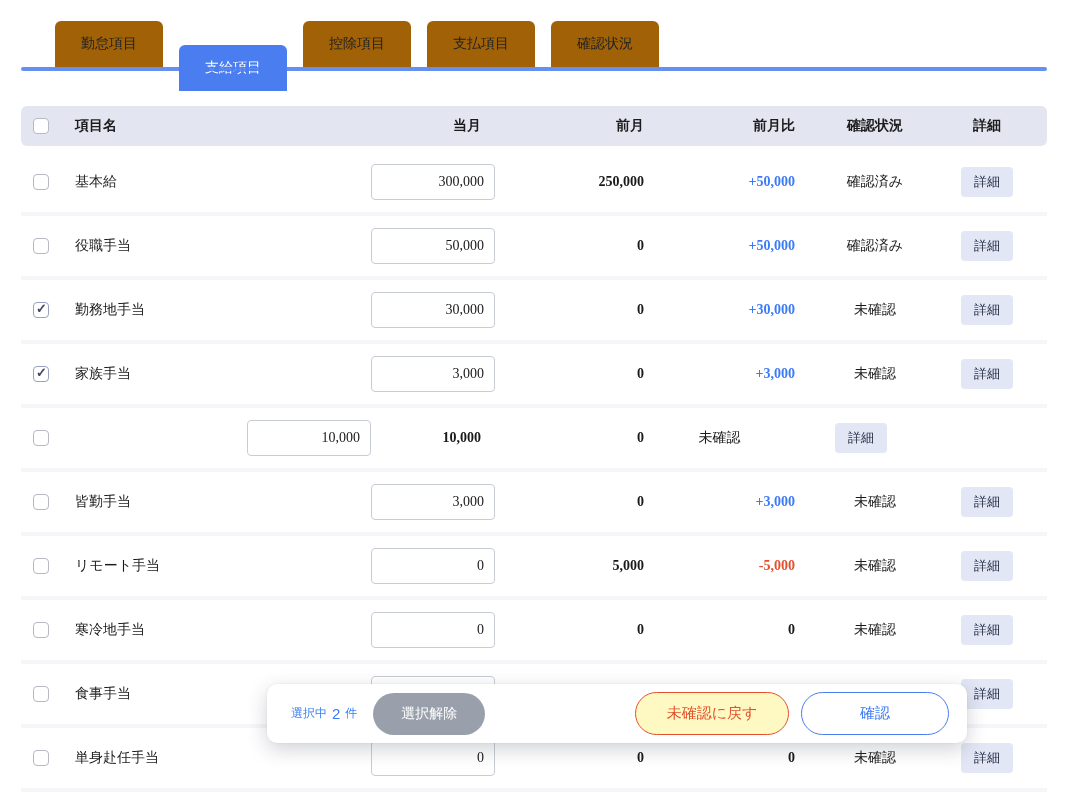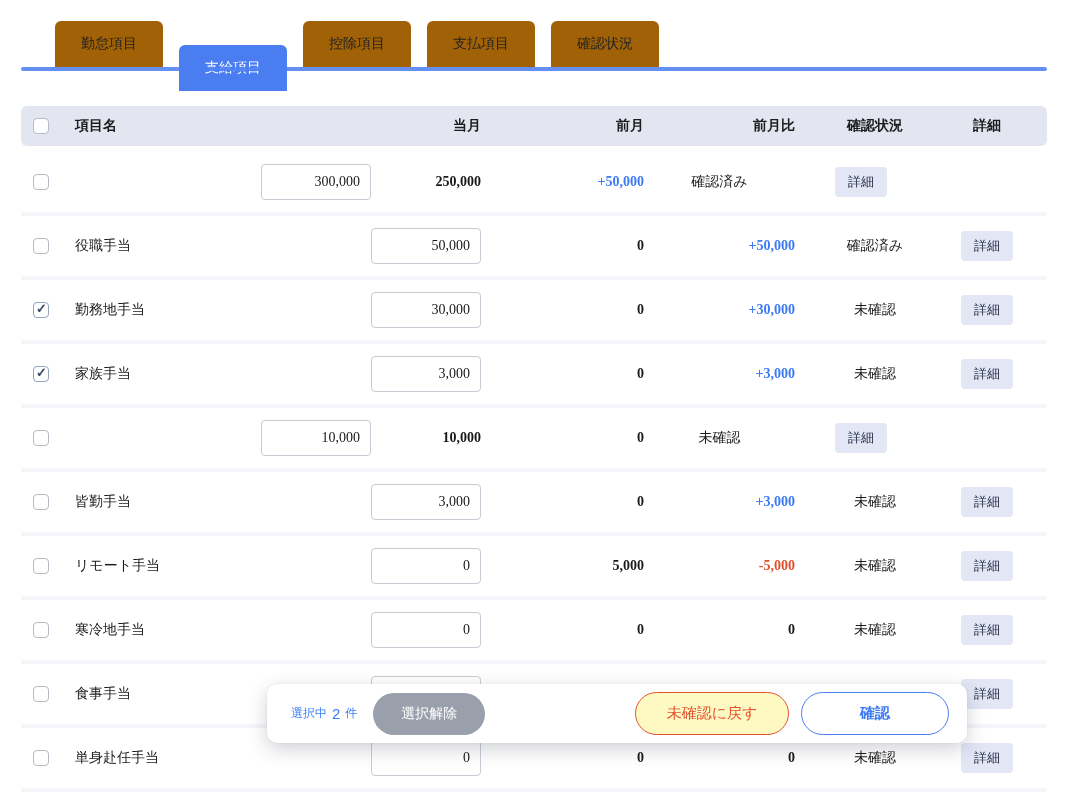--- a/index.html
+++ b/index.html
@@ -126,6 +126,7 @@
     <div class="cell c-check">
       <span class="checkbox"></span>
     </div>
+    <div class="cell c-name">基本給</div>
     <div class="cell c-current">
       <input type="text" class="current-input" value="300,000" style="">
     </div>

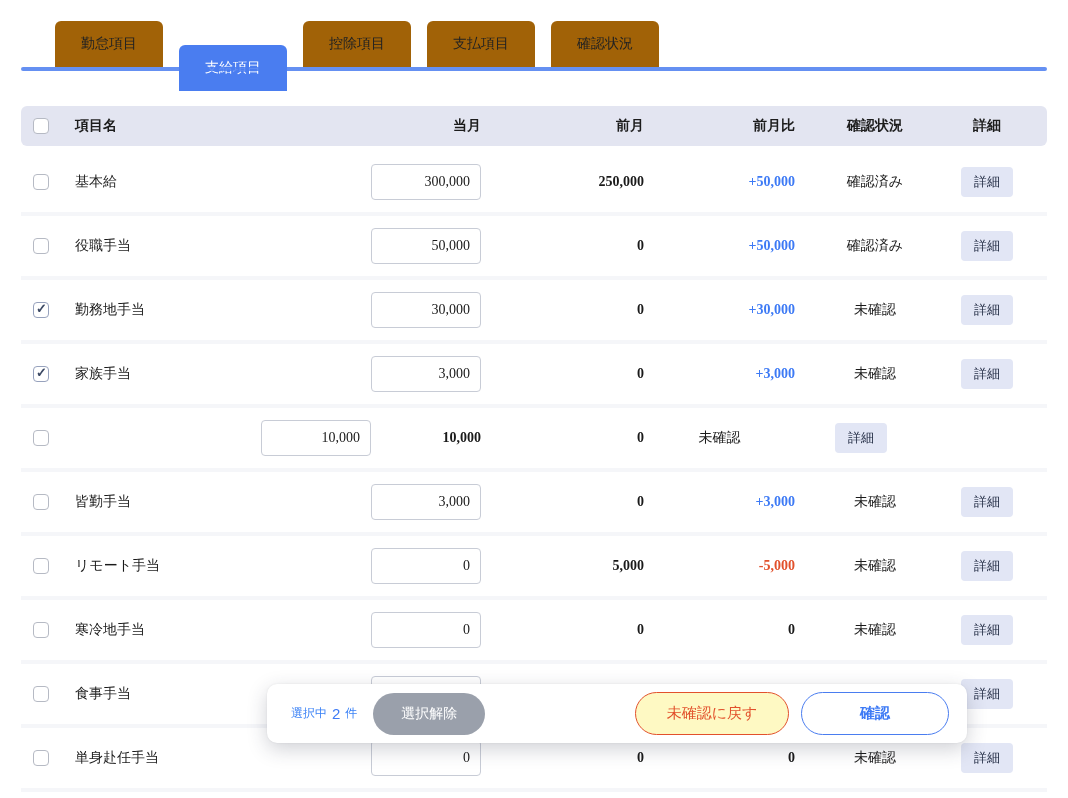--- a/index.html
+++ b/index.html
@@ -58,7 +58,7 @@
   }
 
   .current-input{
-    width:110px;height:36px;box-sizing:border-box;
+    width:124px;height:36px;box-sizing:border-box;
     border:1px solid #c8ccd6;border-radius:4px;background:#fff;
     text-align:right;padding:0 10px;font-size:14px;color:#1a1a1a;
     font-family:inherit;

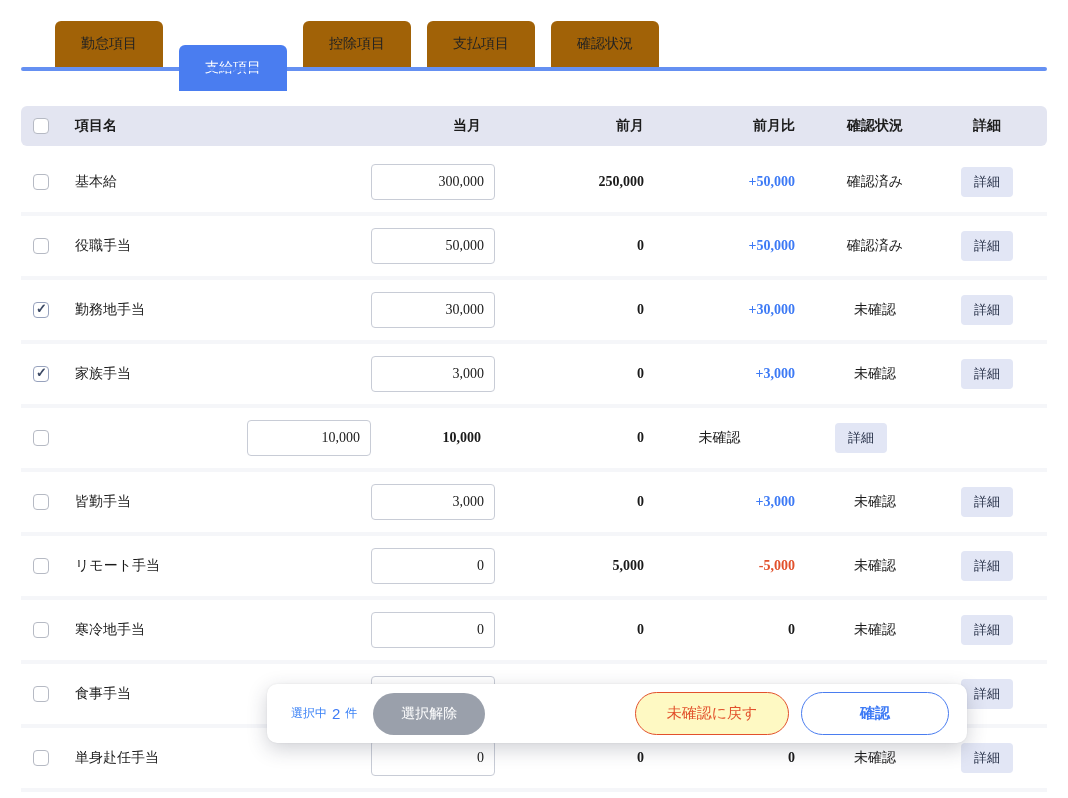--- a/index.html
+++ b/index.html
@@ -94,7 +94,7 @@
     margin-left:12px;background:#fff;color:var(--positive,#3d7af5);
     border:1.5px solid var(--accent,#4a7df0);border-radius:22px;
     width:148px;padding:11px 0;font-size:15px;text-align:center;
-    font-family:inherit;cursor:pointer;white-space:nowrap;font-weight:bold;
+    font-family:inherit;cursor:pointer;white-space:nowrap;
   }
 </style>
 </head>

